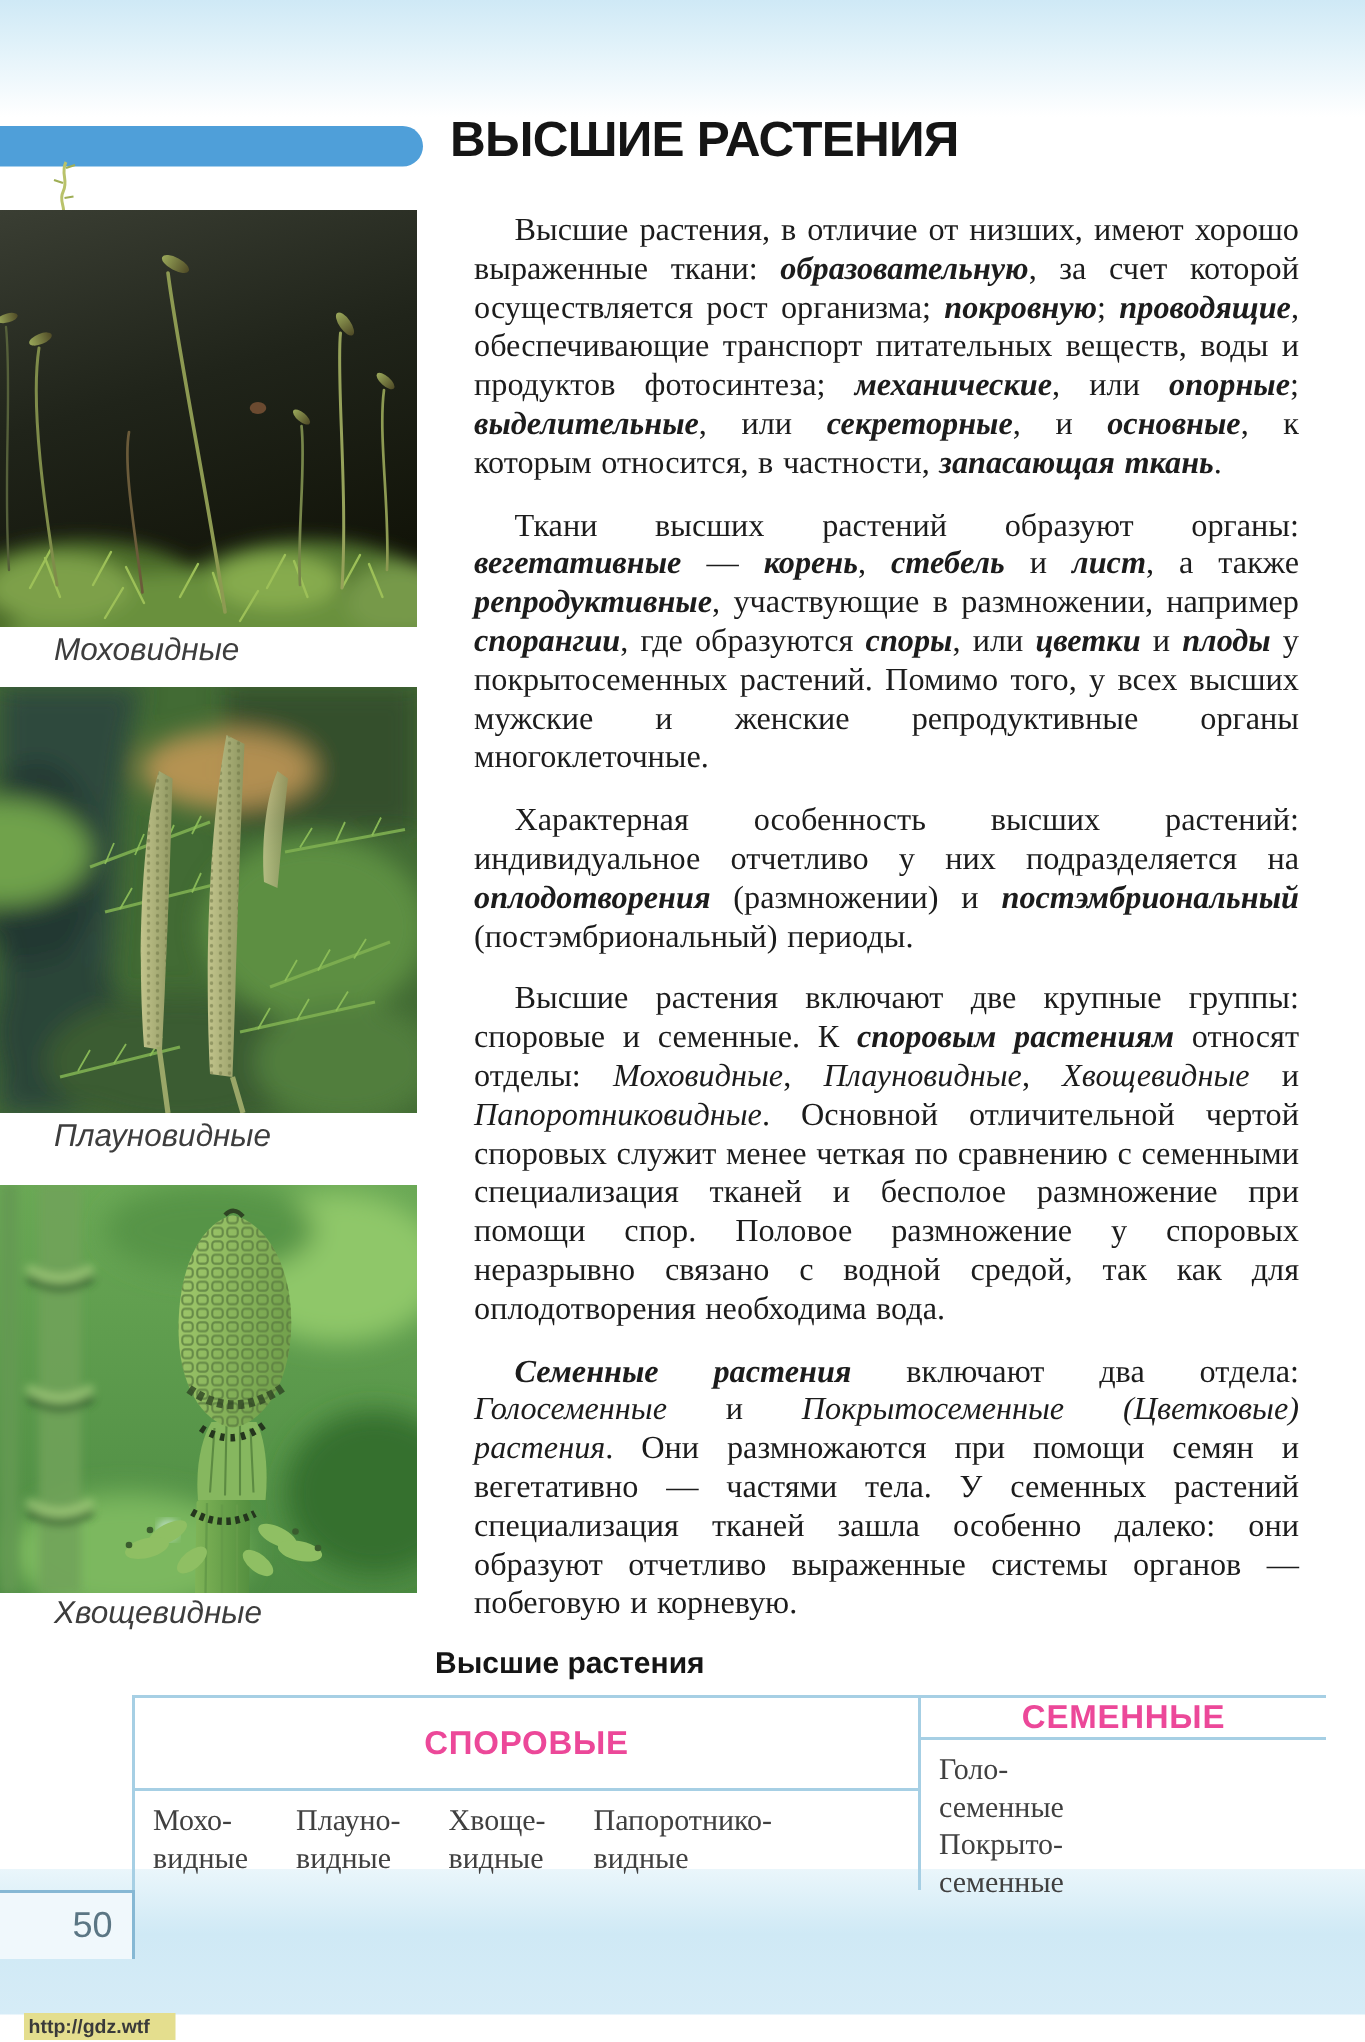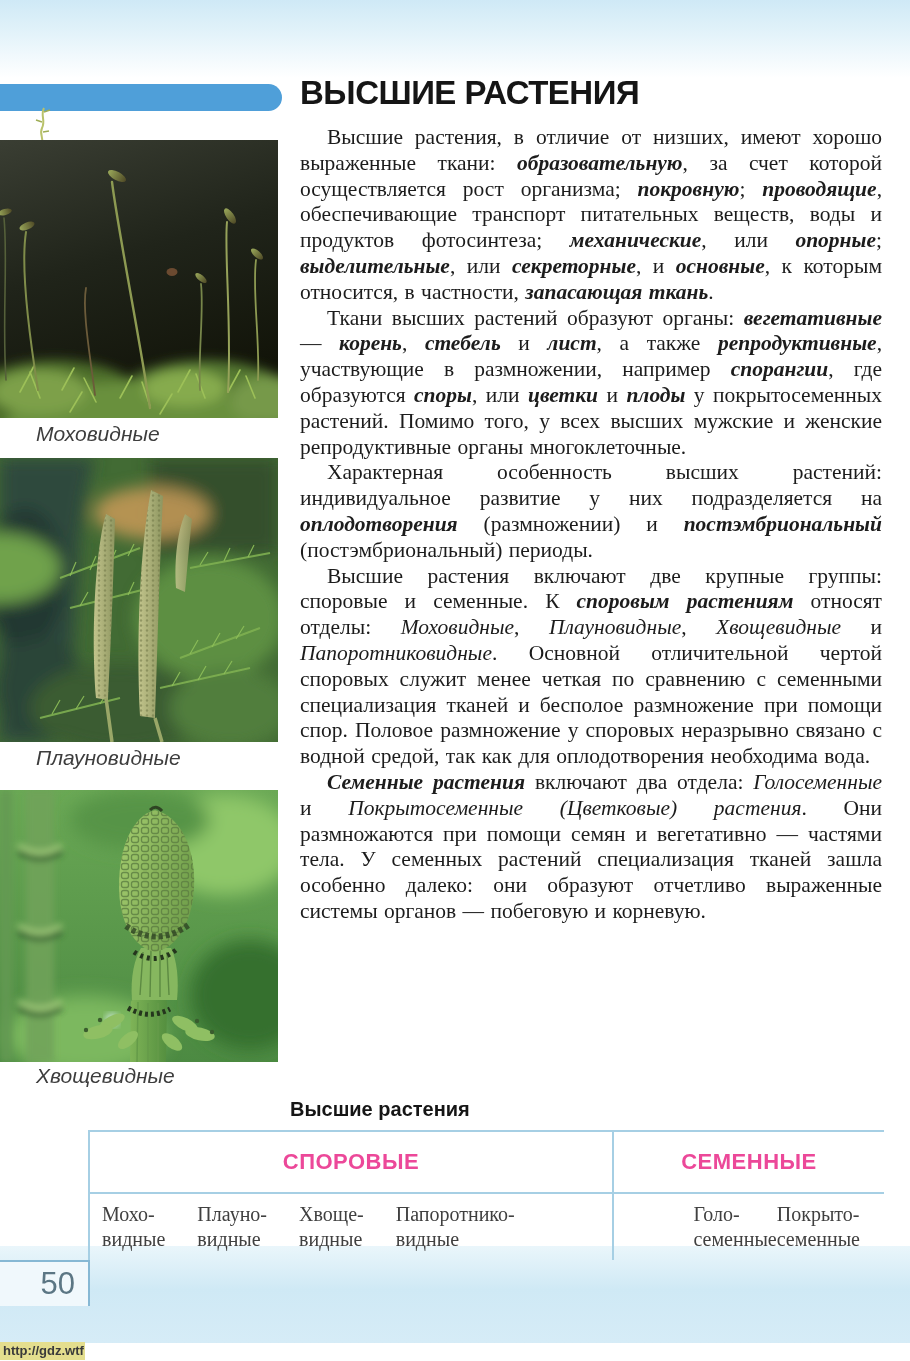--- a/index.html
+++ b/index.html
@@ -43,7 +43,7 @@
     font-size:21.5px;line-height:25.8px;text-align:justify;
     color:#1c1c1c;word-spacing:1px;
   }
-  .article p{margin:0;text-indent:27px;}
+  .article p{margin:16px;text-indent:27px;}
   .seg-bi{font-weight:bold;font-style:italic;}
   .seg-i{font-style:italic;}
   .table-title{

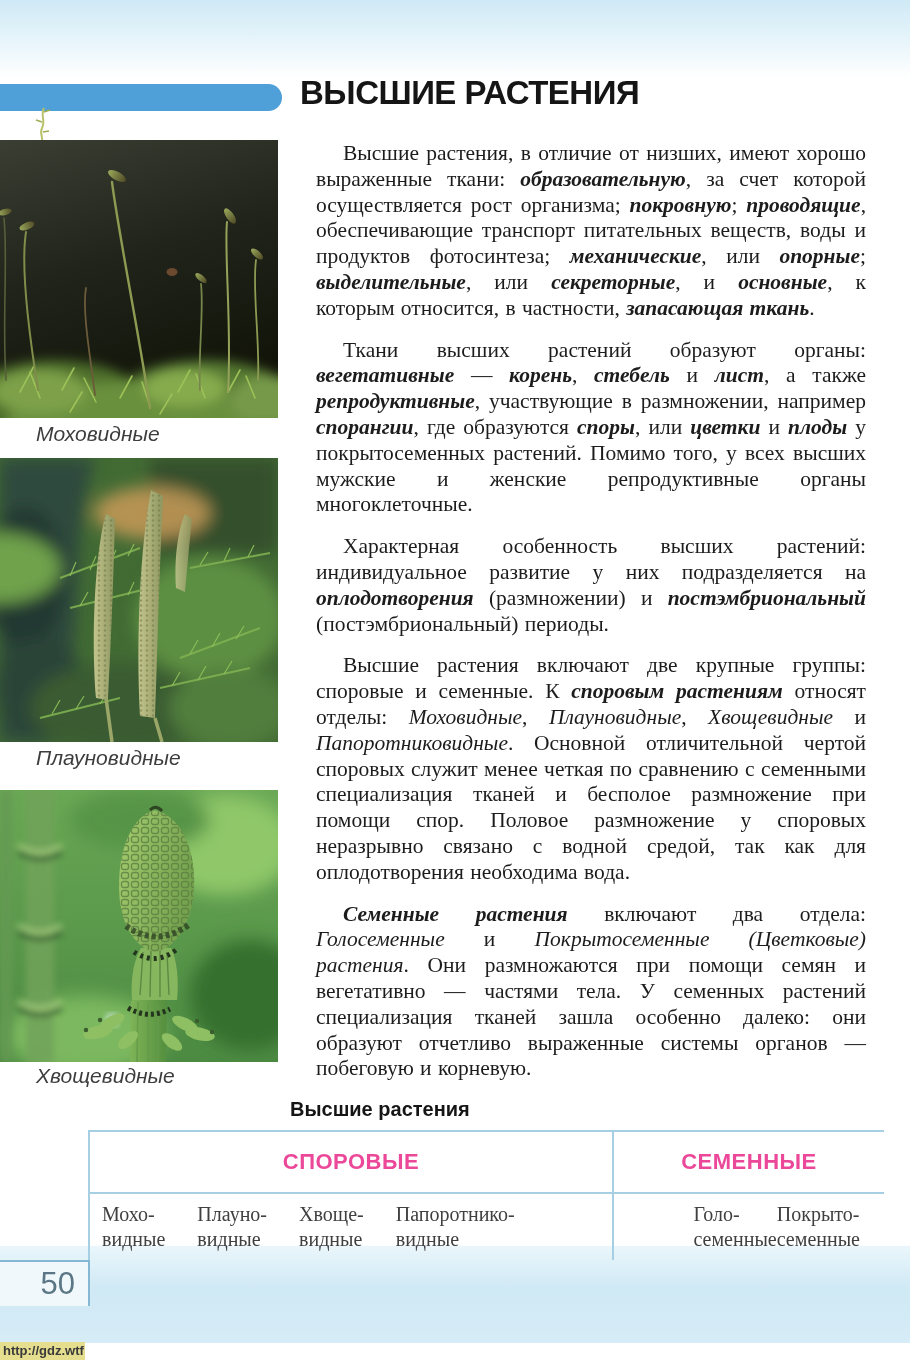--- a/index.html
+++ b/index.html
@@ -291,7 +291,7 @@
 <div class="article">
     <p><span class="seg-n">Высшие растения, в отличие от низших, имеют хорошо выраженные ткани: </span><span class="seg-bi">образовательную</span><span class="seg-n">, за счет которой осуществляется рост организма; </span><span class="seg-bi">покровную</span><span class="seg-n">; </span><span class="seg-bi">проводящие</span><span class="seg-n">, обеспечивающие транспорт питательных веществ, воды и продуктов фотосинтеза; </span><span class="seg-bi">механические</span><span class="seg-n">, или </span><span class="seg-bi">опорные</span><span class="seg-n">; </span><span class="seg-bi">выделительные</span><span class="seg-n">, или </span><span class="seg-bi">секреторные</span><span class="seg-n">, и </span><span class="seg-bi">основные</span><span class="seg-n">, к которым относится, в частности, </span><span class="seg-bi">запасающая ткань</span><span class="seg-n">.</span></p>
     <p><span class="seg-n">Ткани высших растений образуют органы: </span><span class="seg-bi">вегетативные</span><span class="seg-n"> — </span><span class="seg-bi">корень</span><span class="seg-n">, </span><span class="seg-bi">стебель</span><span class="seg-n"> и </span><span class="seg-bi">лист</span><span class="seg-n">, а также </span><span class="seg-bi">репродуктивные</span><span class="seg-n">, участвующие в размножении, например </span><span class="seg-bi">спорангии</span><span class="seg-n">, где образуются </span><span class="seg-bi">споры</span><span class="seg-n">, или </span><span class="seg-bi">цветки</span><span class="seg-n"> и </span><span class="seg-bi">плоды</span><span class="seg-n"> у покрытосеменных растений. Помимо того, у всех высших мужские и женские репродуктивные органы многоклеточные.</span></p>
-    <p><span class="seg-n">Характерная особенность высших растений: индивидуальное развитие у них подразделяется на </span><span class="seg-bi">оплодотворения</span><span class="seg-n"> (размножении) и </span><span class="seg-bi">постэмбриональный</span><span class="seg-n"> (постэмбриональный) периоды.</span></p>
+    <p><span class="seg-n">Характерная особенность высших растений: индивидуальное отчетливо у них подразделяется на </span><span class="seg-bi">оплодотворения</span><span class="seg-n"> (размножении) и </span><span class="seg-bi">постэмбриональный</span><span class="seg-n"> (постэмбриональный) периоды.</span></p>
     <p><span class="seg-n">Высшие растения включают две крупные группы: споровые и семенные. К </span><span class="seg-bi">споровым растениям</span><span class="seg-n"> относят отделы: </span><span class="seg-i">Моховидные</span><span class="seg-n">, </span><span class="seg-i">Плауновидные</span><span class="seg-n">, </span><span class="seg-i">Хвощевидные</span><span class="seg-n"> и </span><span class="seg-i">Папоротниковидные</span><span class="seg-n">. Основной отличительной чертой споровых служит менее четкая по сравнению с семенными специализация тканей и бесполое размножение при помощи спор. Половое размножение у споровых неразрывно связано с водной средой, так как для оплодотворения необходима вода.</span></p>
     <p><span class="seg-bi">Семенные растения</span><span class="seg-n"> включают два отдела: </span><span class="seg-i">Голосеменные</span><span class="seg-n"> и </span><span class="seg-i">Покрытосеменные (Цветковые) растения</span><span class="seg-n">. Они размножаются при помощи семян и вегетативно — частями тела. У семенных растений специализация тканей зашла особенно далеко: они образуют отчетливо выраженные системы органов — побеговую и корневую.</span></p>
   </div>

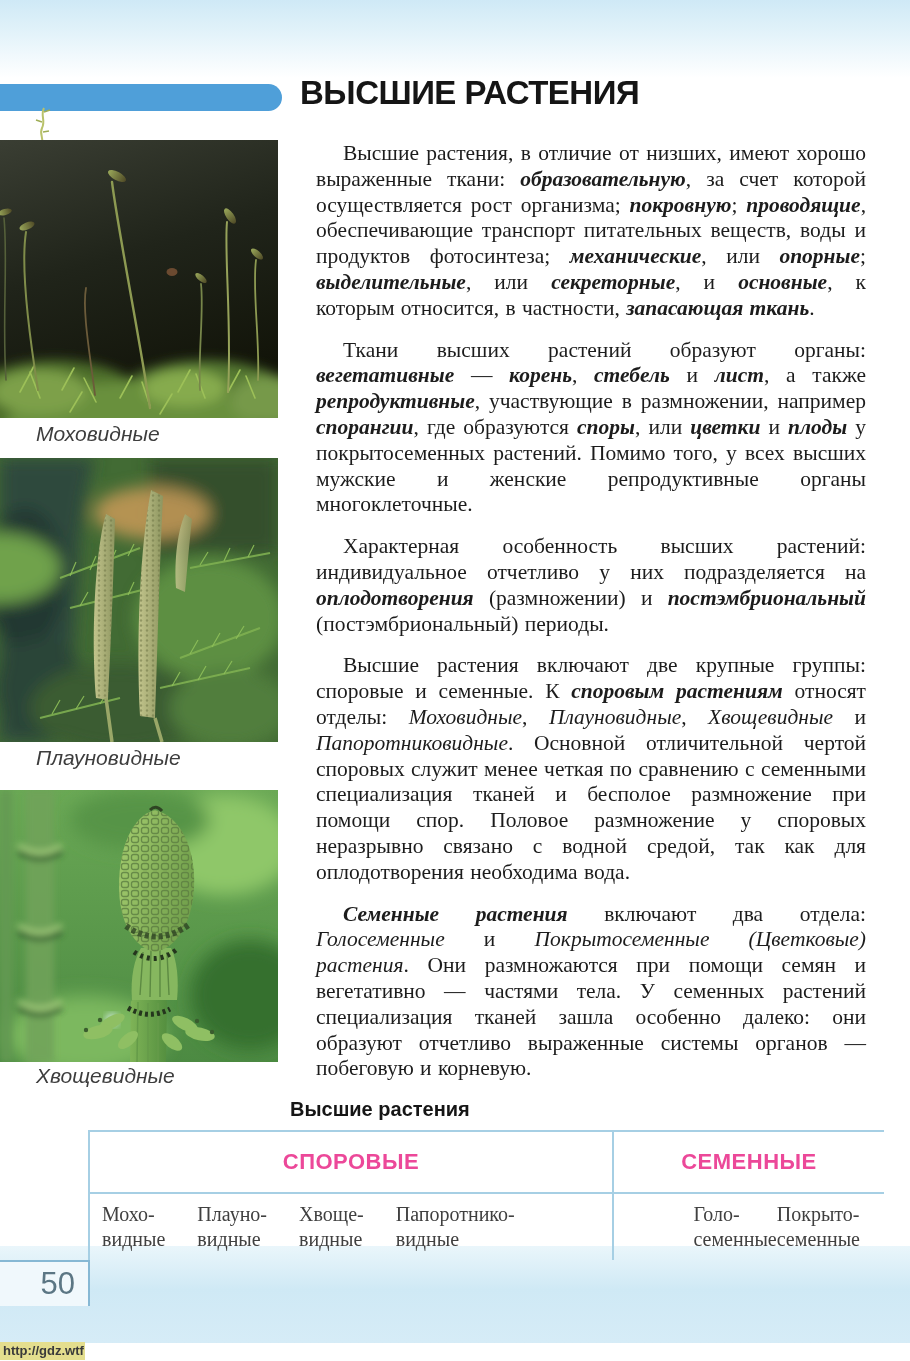--- a/index.html
+++ b/index.html
@@ -66,7 +66,7 @@
     border-bottom:2px solid #a6cfe4;
   }
   .tgroup-items{display:flex;padding:8px 10px 0 12px;flex:1;}
-  .tgroup.seed .tgroup-items{justify-content:flex-end;padding-right:24px;}
+  .tgroup.seed .tgroup-items{justify-content:space-between;padding-right:24px;flex-direction:column;}
   .titem{
     font-family:"Liberation Serif",serif;font-size:20px;line-height:25px;
     color:#404040;margin-right:32px;white-space:nowrap;

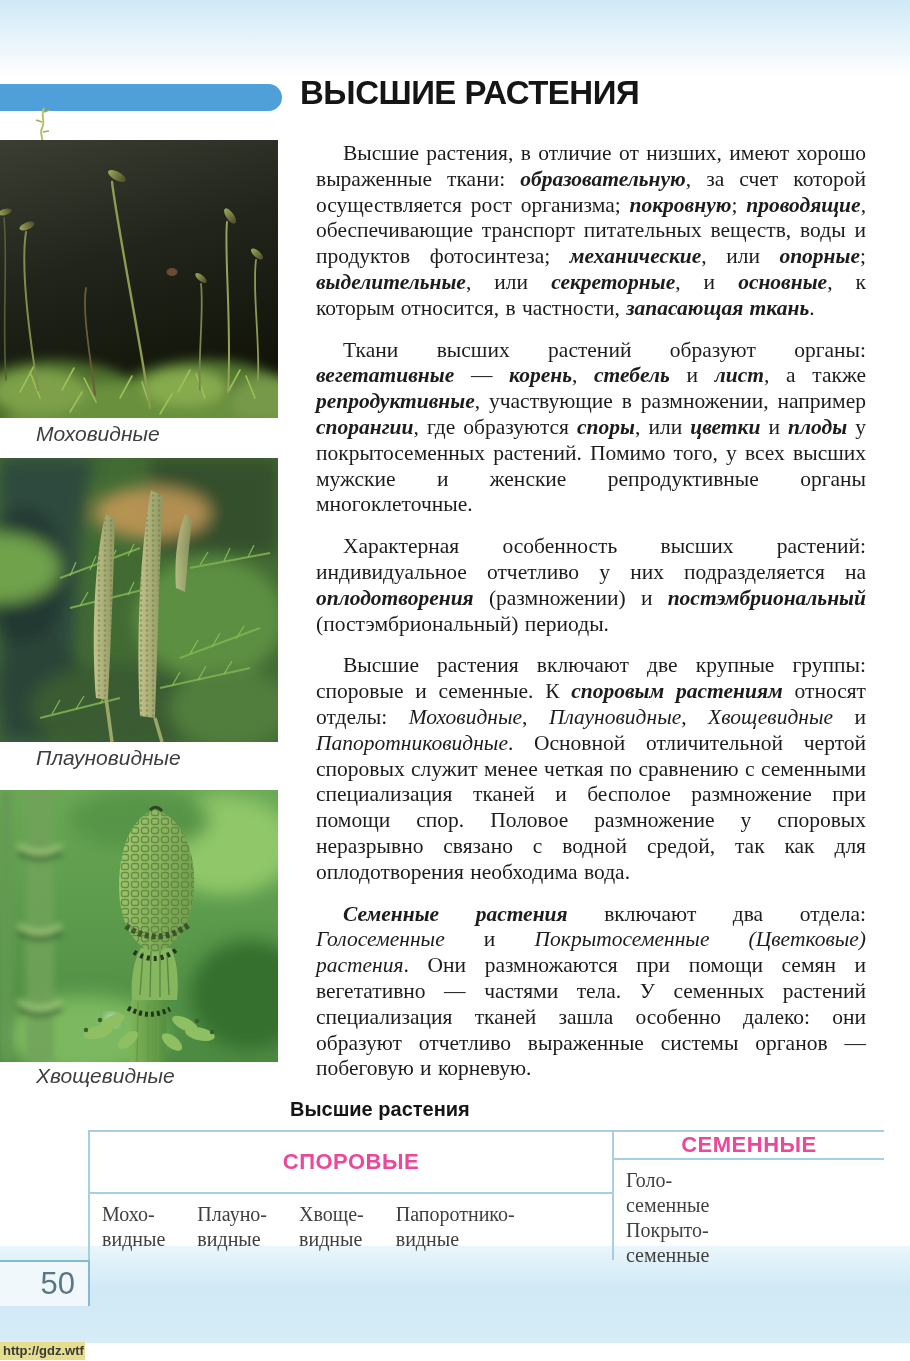--- a/index.html
+++ b/index.html
@@ -77,7 +77,7 @@
     background:#f0f8fc;border-top:2px solid #86b8d4;border-right:2px solid #86b8d4;
     display:flex;align-items:center;justify-content:flex-end;
     padding-right:13px;box-sizing:border-box;
-    font-family:"Liberation Sans",sans-serif;font-size:31px;color:#5b7684;
+    font-family:"Liberation Sans",sans-serif;font-size:24px;color:#5b7684;
   }
   .watermark{
     position:absolute;left:0;top:1342px;

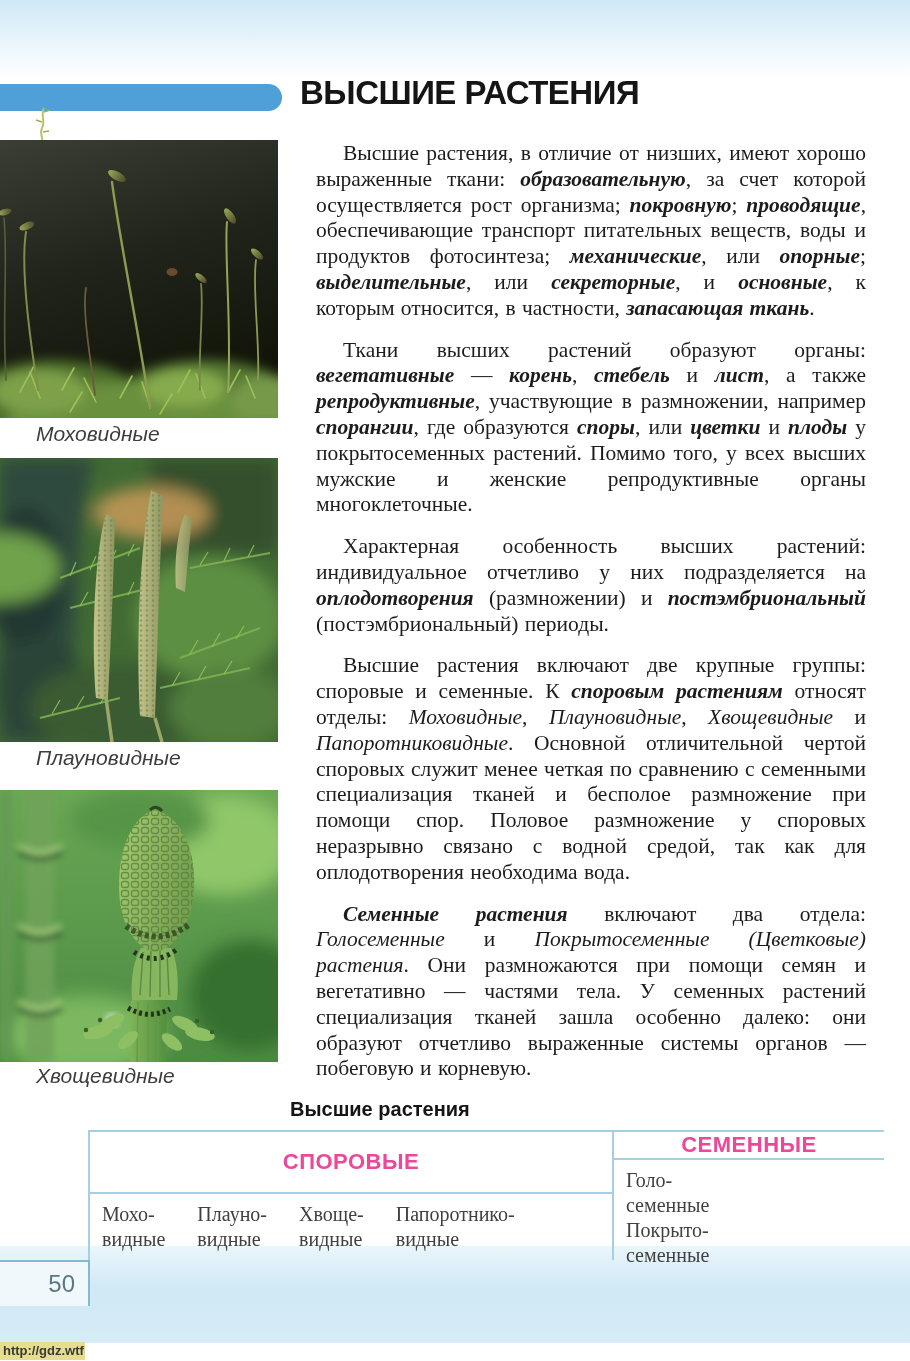--- a/index.html
+++ b/index.html
@@ -80,10 +80,10 @@
     font-family:"Liberation Sans",sans-serif;font-size:24px;color:#5b7684;
   }
   .watermark{
-    position:absolute;left:0;top:1342px;
+    position:absolute;left:16px;top:1342px;
     background:#e4de8e;color:#3a3a3a;
     font-family:"Liberation Sans",sans-serif;font-weight:bold;font-size:13px;
-    padding:1px 1px 2px 3px;
+    padding:1px 17px 2px 3px;
   }
 </style>
 </head>

